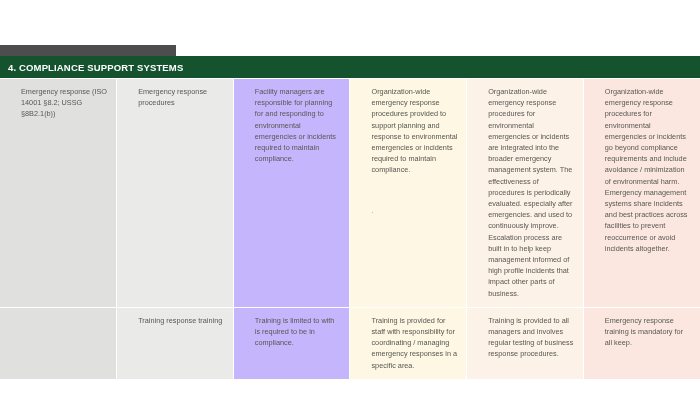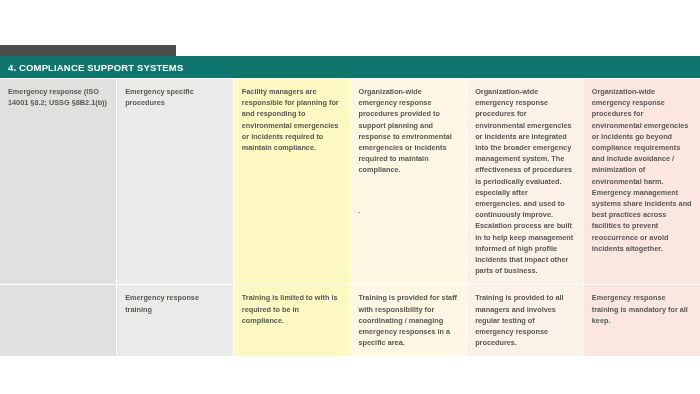--- a/index.html
+++ b/index.html
@@ -36,7 +36,7 @@
     position: absolute;
     left: 0; top: 56px;
     width: 700px; height: 22px;
-    background: #0f766e;
+    background: #14532d;
     display: flex;
     align-items: center;
   }

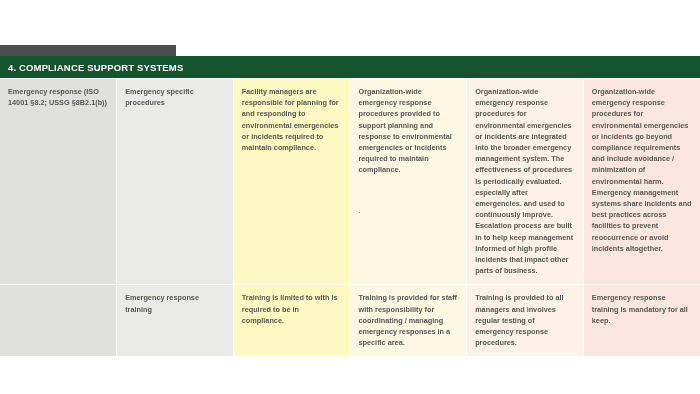--- a/index.html
+++ b/index.html
@@ -59,13 +59,12 @@
   }
   .matrix td {
     vertical-align: top;
-    padding: 7px 8px 8px 8px;
+    padding: 7px 8px 8px 21px;
     font-size: 7.3px;
     line-height: 11.2px;
     color: #585852;
     border-right: 1px solid #ffffff;
     border-bottom: 1px solid #ffffff;
-    font-weight: bold;
   }
   .matrix td:last-child { border-right: none; }
 

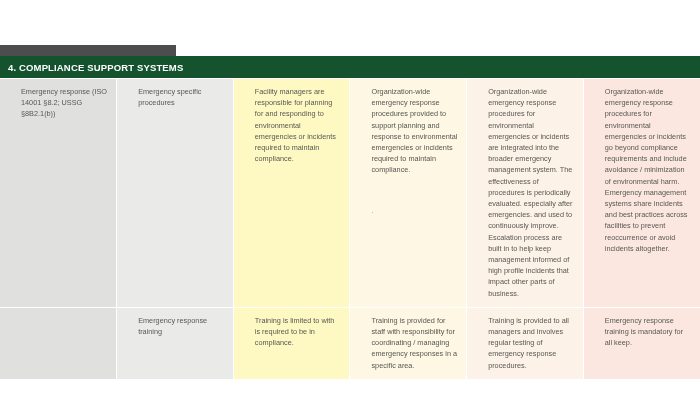--- a/index.html
+++ b/index.html
@@ -116,7 +116,7 @@
           <span class="cell-text">Emergency response (ISO 14001 §8.2; USSG §8B2.1(b))</span>
         </td>
         <td class="c2">
-          <span class="cell-text">Emergency specific procedures</span>
+          <span class="cell-text">Emergency response procedures</span>
         </td>
         <td class="c3">
           <span class="cell-text">Facility managers are responsible for planning for and responding to environmental emergencies or incidents required to maintain compliance.</span>

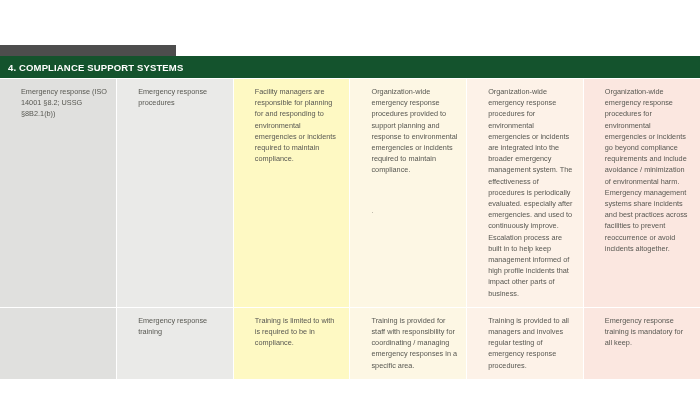--- a/index.html
+++ b/index.html
@@ -73,7 +73,7 @@
   
   .c1 { background: #e0e0de; }
   .c2 { background: #eaeae8; }
-  .c3 { background: #fef9c3; }
+  .c3 { background: #c4b5fd; }
   .c4 { background: #fdf7e4; }
   .c5 { background: #fdf2e8; }
   .c6 { background: #fbe7e0; }

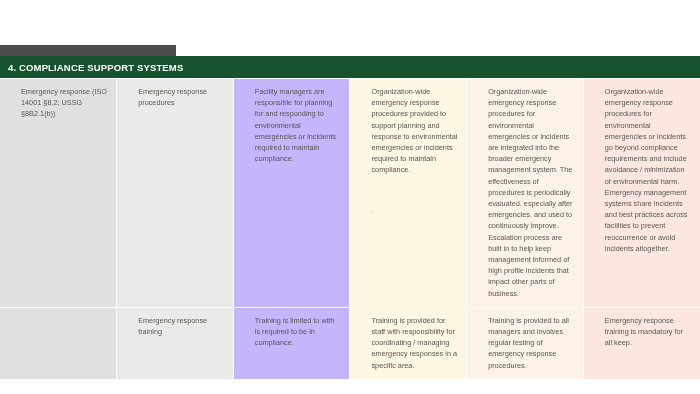--- a/index.html
+++ b/index.html
@@ -137,7 +137,7 @@
           <span class="cell-text"></span>
         </td>
         <td class="c2">
-          <span class="cell-text">Emergency response training</span>
+          <span class="cell-text">Training response training</span>
         </td>
         <td class="c3">
           <span class="cell-text">Training is limited to with is required to be in compliance.</span>

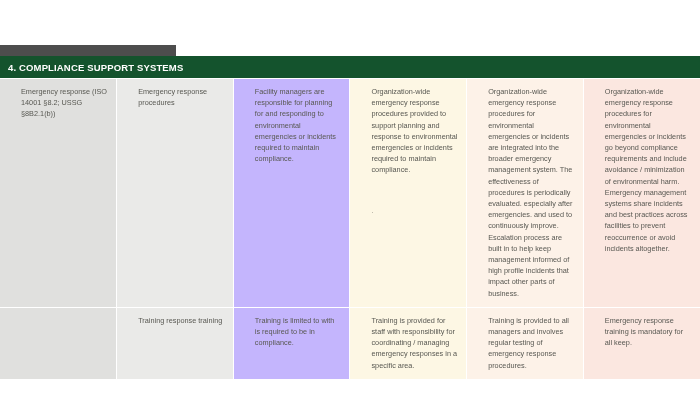--- a/index.html
+++ b/index.html
@@ -146,7 +146,7 @@
           <span class="cell-text">Training is provided for staff with responsibility for coordinating / managing emergency responses in a specific area.</span>
         </td>
         <td class="c5">
-          <span class="cell-text">Training is provided to all managers and involves regular testing of emergency response procedures.</span>
+          <span class="cell-text">Training is provided to all managers and involves regular testing of business response procedures.</span>
         </td>
         <td class="c6">
           <span class="cell-text">Emergency response training is mandatory for all keep.</span>

